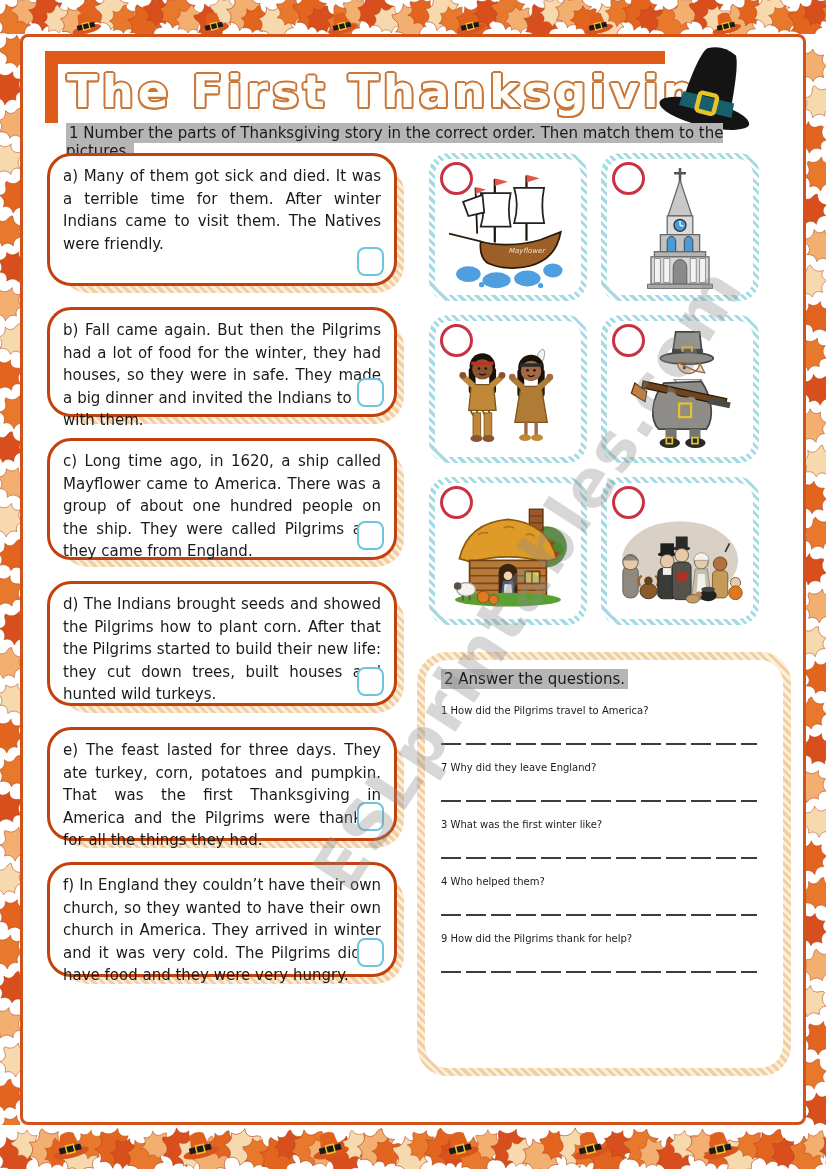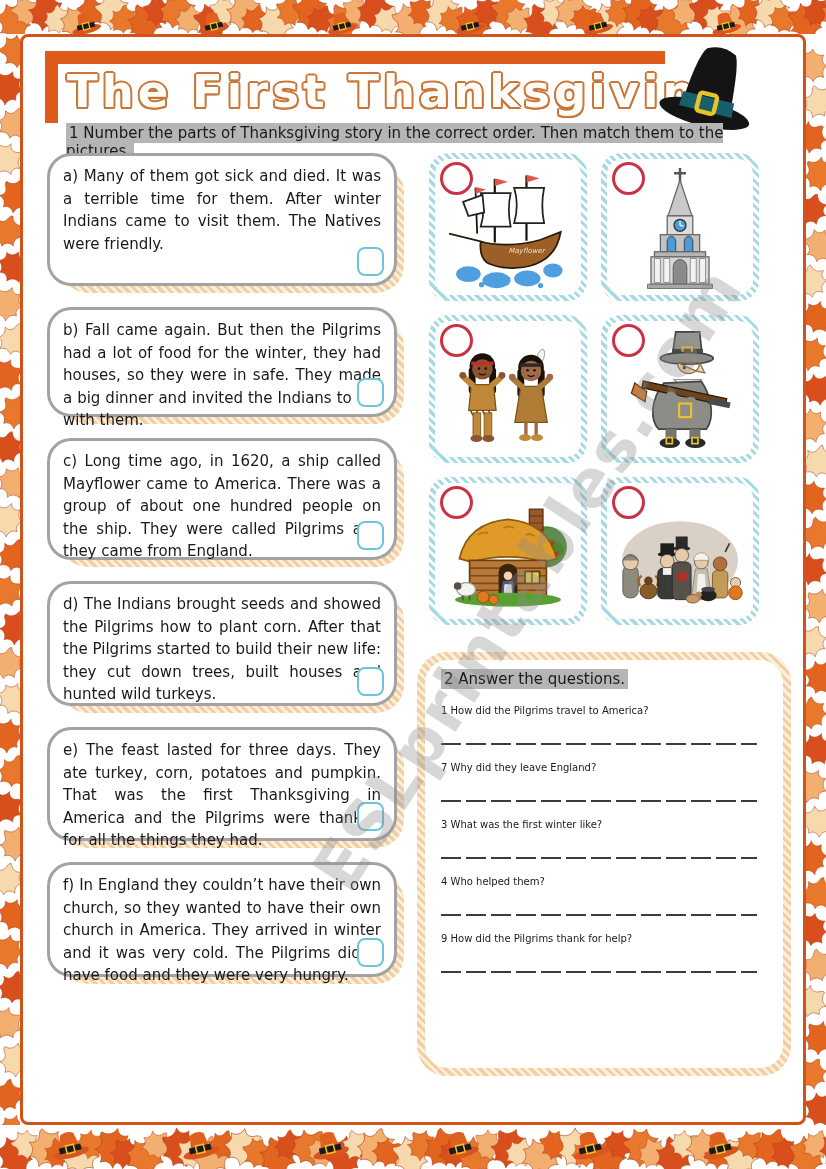--- a/index.html
+++ b/index.html
@@ -51,7 +51,7 @@
   }
   .story-inner {
     position:relative; height:100%; background:#fff;
-    border:3px solid #a3a3a3; border-radius:24px; padding:9px 13px 8px 13px;
+    border:3px solid #c2410c; border-radius:24px; padding:9px 13px 8px 13px;
   }
   .sb-a{height:133px}.sb-b{height:110px}.sb-c{height:122px}.sb-d{height:125px}.sb-e{height:114px}.sb-f{height:115px}
   .story-text { font-size:15px; line-height:1.5; text-align:justify; }

